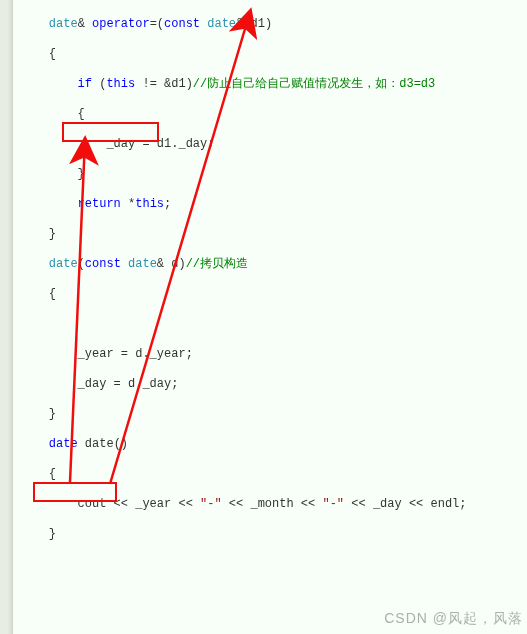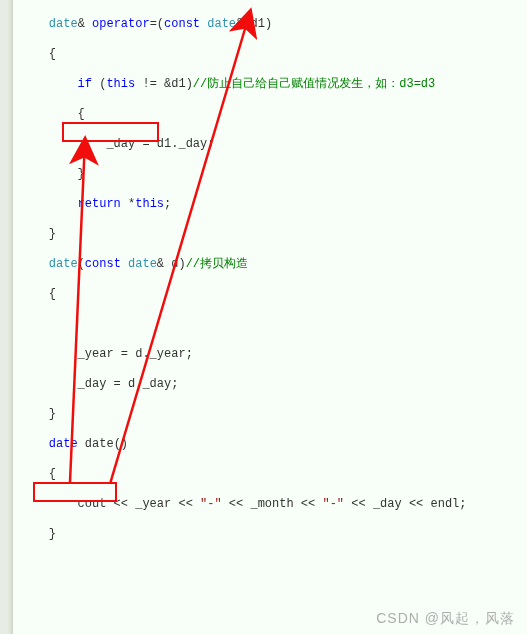--- a/index.html
+++ b/index.html
@@ -50,7 +50,7 @@
   }
   .watermark {
     position: absolute;
-    right: 12px;
+    right: 4px;
     bottom: 6px;
     font-family: sans-serif;
     font-size: 14px;

